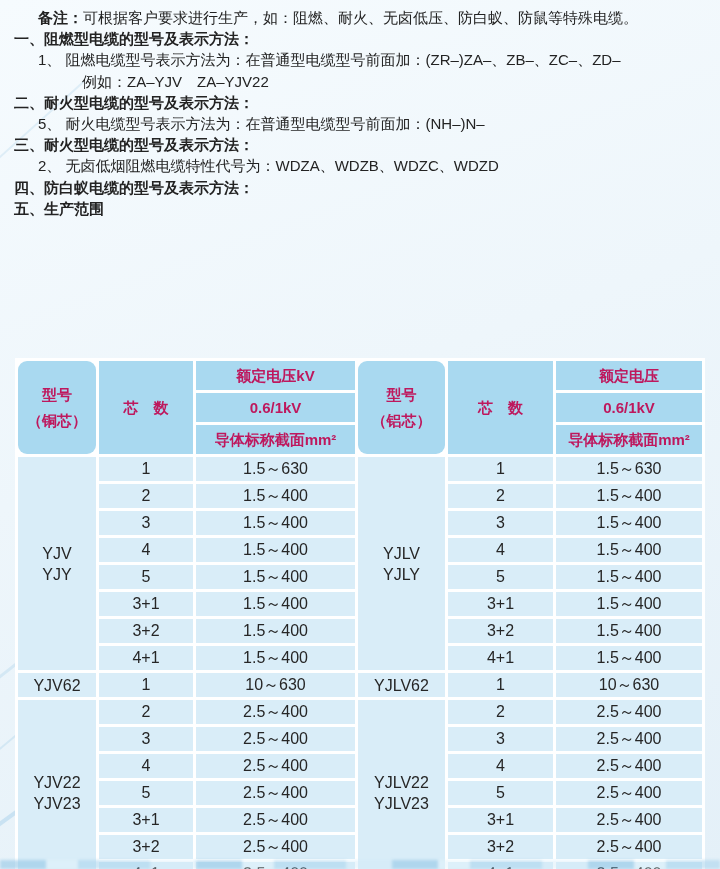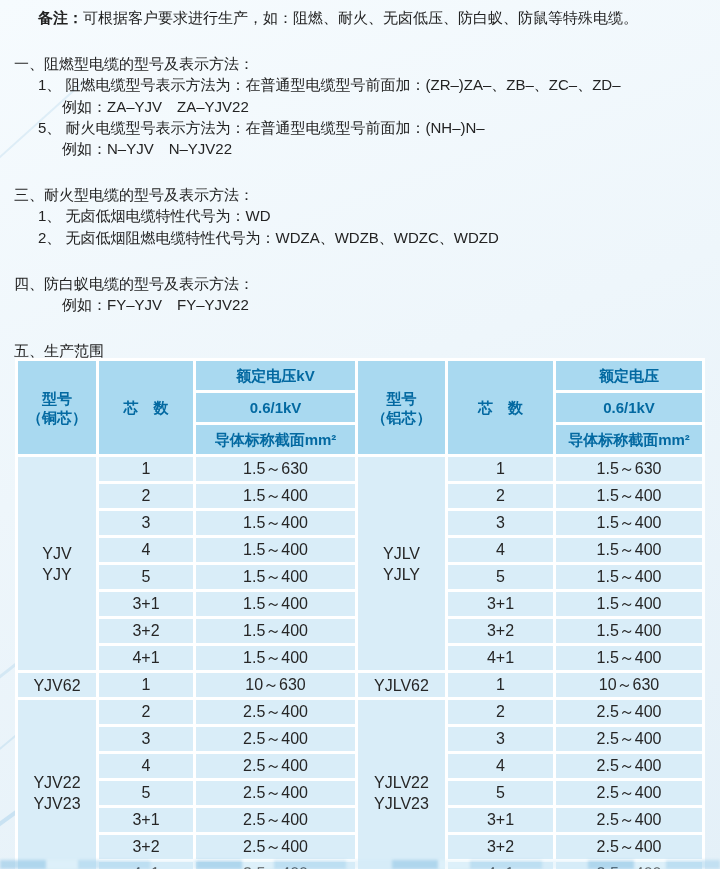--- a/index.html
+++ b/index.html
@@ -28,7 +28,7 @@
   .ln{white-space:nowrap;}
   .ln.remark{padding-left:38px;}
   .ln.remark .pfx{font-weight:bold;}
-  .ln.h{padding-left:14px;font-weight:normal;margin-top:25px;}
+  .ln.h{padding-left:14px;font-weight:bold;}
   .ln.n{padding-left:38px;}
   .ln.ex{padding-left:62px;}
 

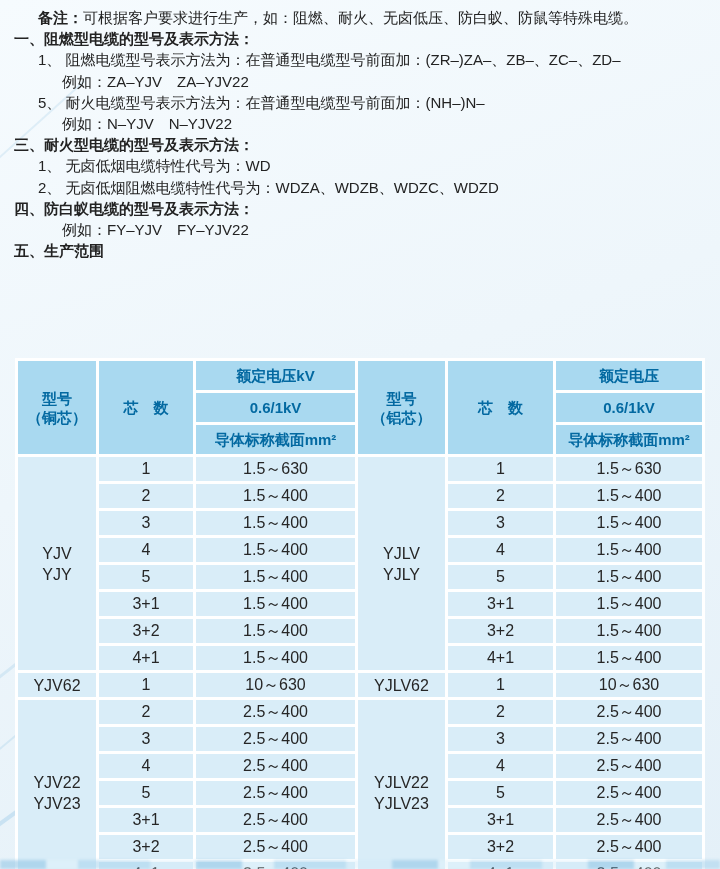--- a/index.html
+++ b/index.html
@@ -30,7 +30,7 @@
   .ln.remark .pfx{font-weight:bold;}
   .ln.h{padding-left:14px;font-weight:bold;}
   .ln.n{padding-left:38px;}
-  .ln.ex{padding-left:62px;}
+  .ln.ex{padding-left:82px;}
 
   
   table.range{

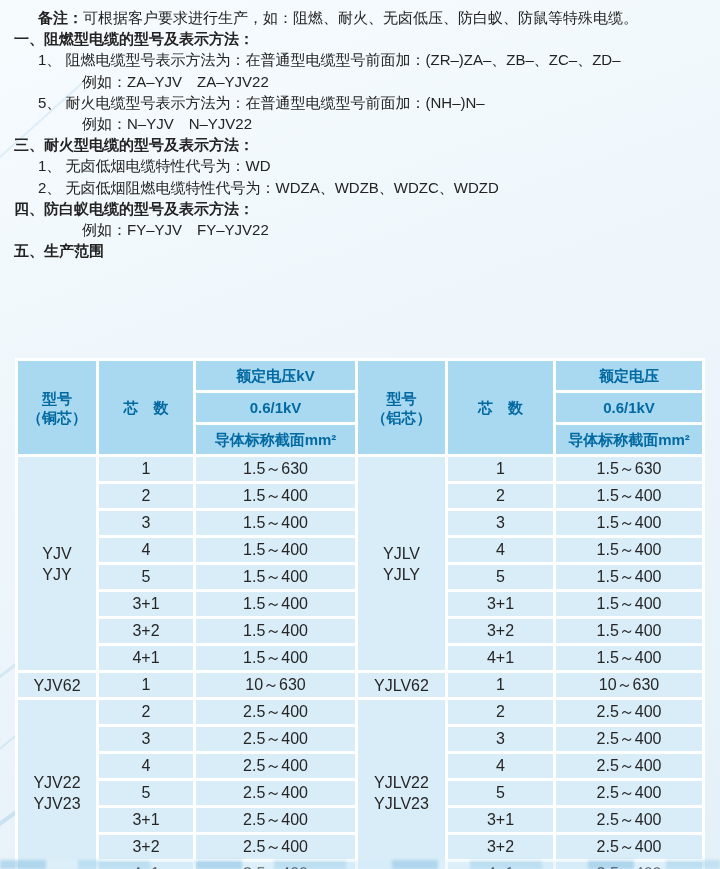--- a/index.html
+++ b/index.html
@@ -62,6 +62,7 @@
   <div class="ln h">一、阻燃型电缆的型号及表示方法：</div>
   <div class="ln n">1、 阻燃电缆型号表示方法为：在普通型电缆型号前面加：(ZR–)ZA–、ZB–、ZC–、ZD–</div>
   <div class="ln ex">例如：ZA–YJV　ZA–YJV22</div>
+  <div class="ln h">二、耐火型电缆的型号及表示方法：</div>
   <div class="ln n">5、 耐火电缆型号表示方法为：在普通型电缆型号前面加：(NH–)N–</div>
   <div class="ln ex">例如：N–YJV　N–YJV22</div>
   <div class="ln h">三、耐火型电缆的型号及表示方法：</div>

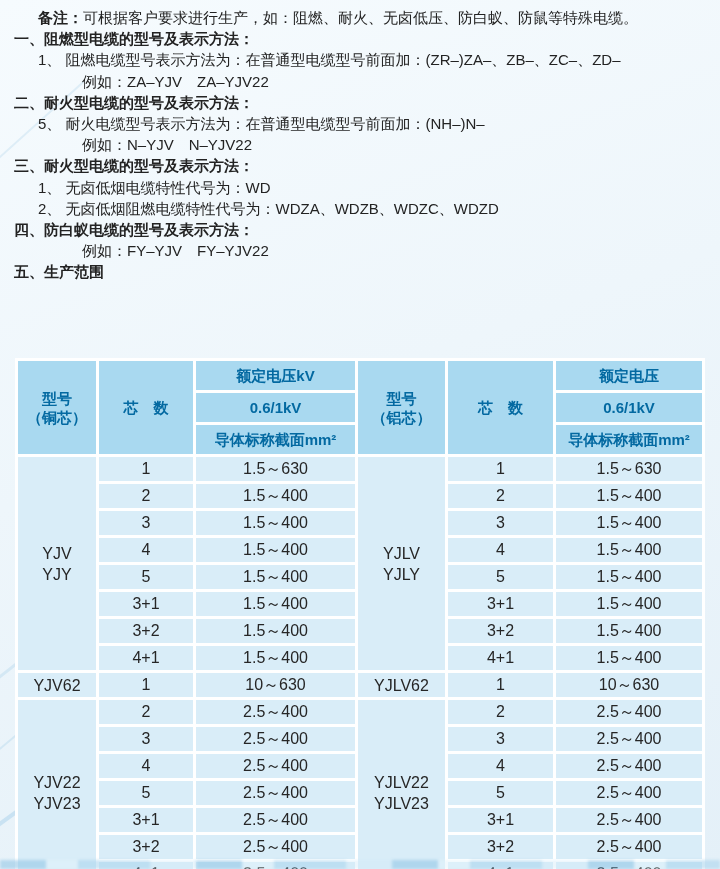--- a/index.html
+++ b/index.html
@@ -64,7 +64,6 @@
   <div class="ln ex">例如：ZA–YJV　ZA–YJV22</div>
   <div class="ln h">二、耐火型电缆的型号及表示方法：</div>
   <div class="ln n">5、 耐火电缆型号表示方法为：在普通型电缆型号前面加：(NH–)N–</div>
-  <div class="ln ex">例如：N–YJV　N–YJV22</div>
   <div class="ln h">三、耐火型电缆的型号及表示方法：</div>
   <div class="ln n">1、 无卤低烟电缆特性代号为：WD</div>
   <div class="ln n">2、 无卤低烟阻燃电缆特性代号为：WDZA、WDZB、WDZC、WDZD</div>

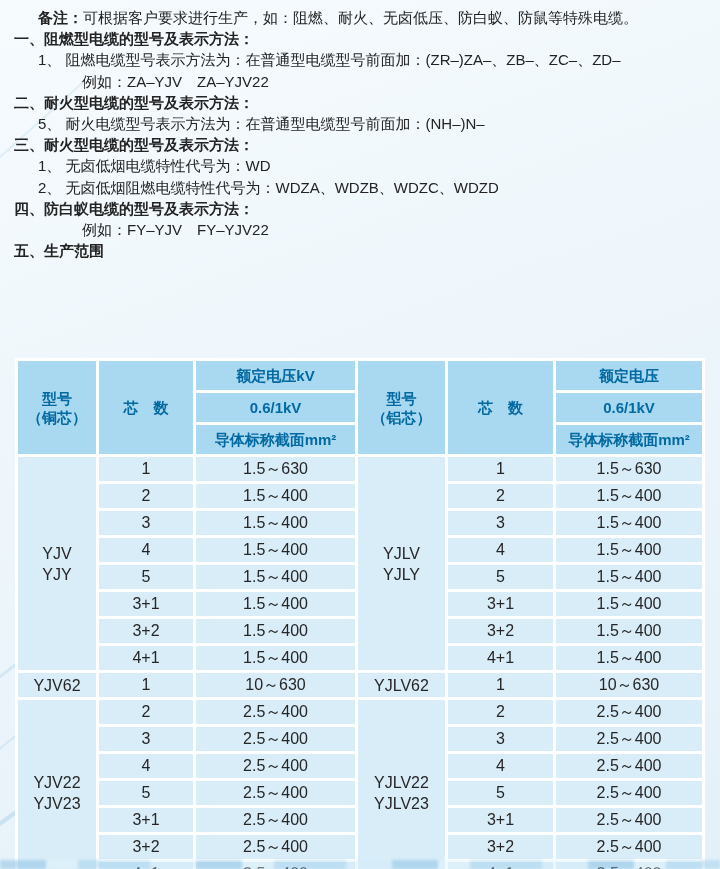--- a/index.html
+++ b/index.html
@@ -65,7 +65,6 @@
   <div class="ln h">二、耐火型电缆的型号及表示方法：</div>
   <div class="ln n">5、 耐火电缆型号表示方法为：在普通型电缆型号前面加：(NH–)N–</div>
   <div class="ln h">三、耐火型电缆的型号及表示方法：</div>
-  <div class="ln n">1、 无卤低烟电缆特性代号为：WD</div>
   <div class="ln n">2、 无卤低烟阻燃电缆特性代号为：WDZA、WDZB、WDZC、WDZD</div>
   <div class="ln h">四、防白蚁电缆的型号及表示方法：</div>
   <div class="ln ex">例如：FY–YJV　FY–YJV22</div>

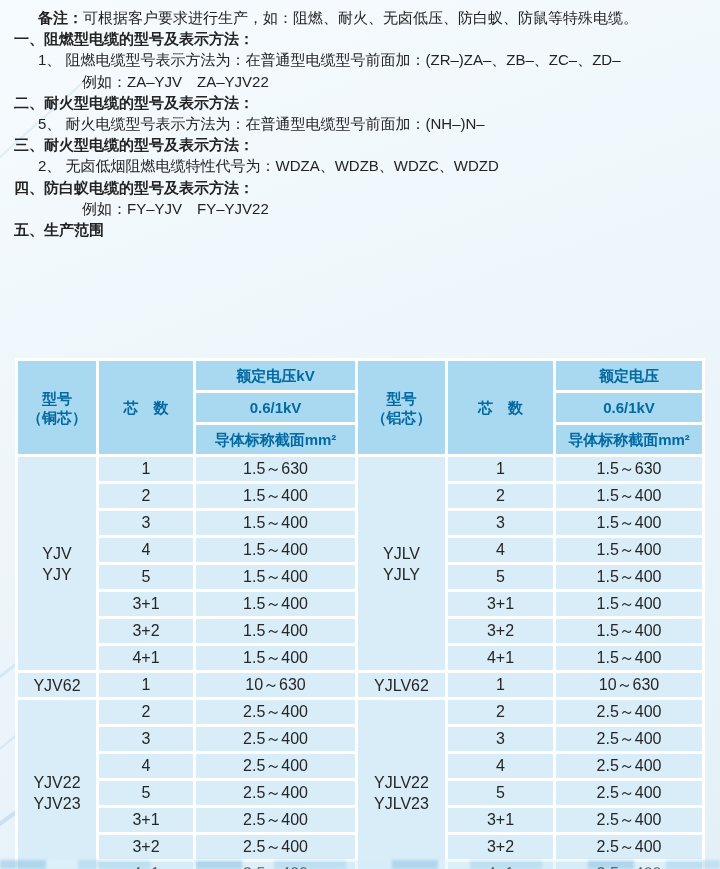--- a/index.html
+++ b/index.html
@@ -67,7 +67,6 @@
   <div class="ln h">三、耐火型电缆的型号及表示方法：</div>
   <div class="ln n">2、 无卤低烟阻燃电缆特性代号为：WDZA、WDZB、WDZC、WDZD</div>
   <div class="ln h">四、防白蚁电缆的型号及表示方法：</div>
-  <div class="ln ex">例如：FY–YJV　FY–YJV22</div>
   <div class="ln h">五、生产范围</div>
 </div>
 

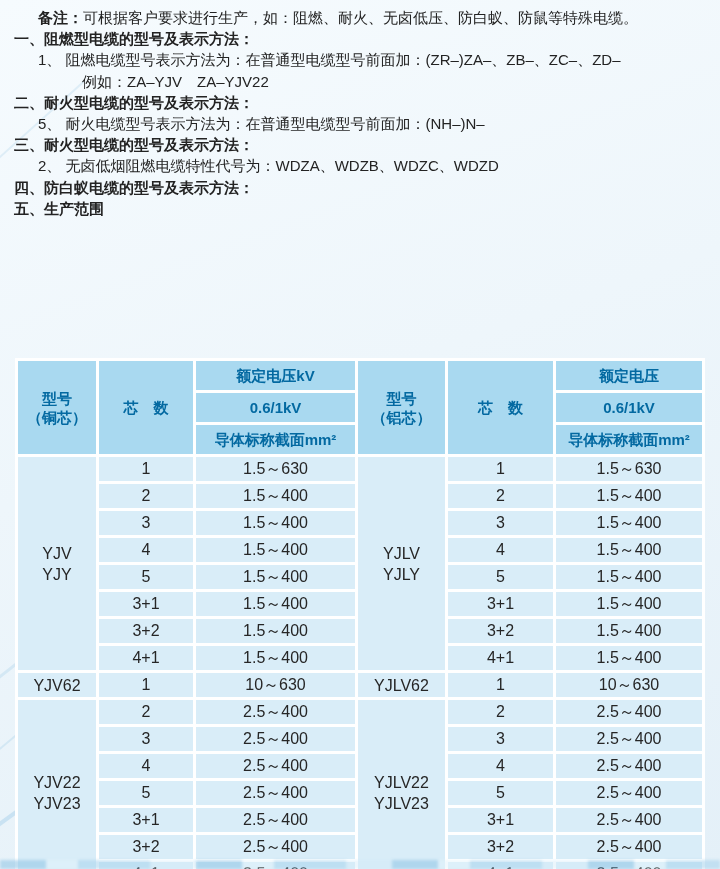--- a/index.html
+++ b/index.html
@@ -40,7 +40,7 @@
   }
   td{text-align:center;vertical-align:middle;overflow:hidden;}
   td.hd{
-    background:#a9d9f0;font-weight:bold;font-size:15px;color:#0369a1;
+    background:#a9d9f0;font-weight:bold;font-size:15px;color:#be185d;
     height:27px;line-height:18px;
   }
   td.bd{

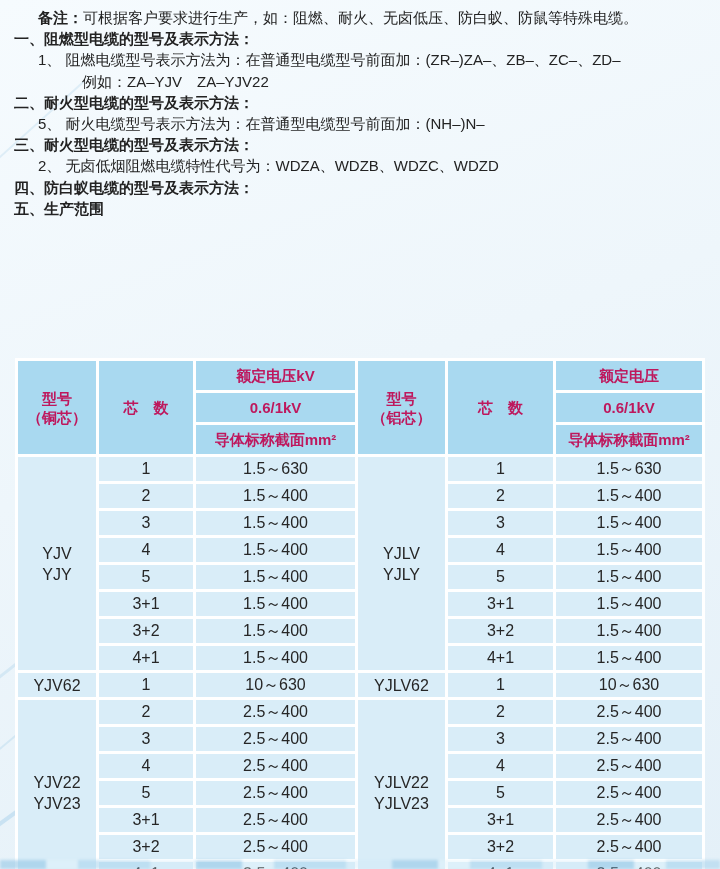--- a/index.html
+++ b/index.html
@@ -47,7 +47,7 @@
     background:#d9edf8;font-size:16px;height:22px;line-height:22px;color:#262626;
   }
   td.model{white-space:pre-line;line-height:21px;}
-  td.hd.model{line-height:19px;}
+  td.hd.model{line-height:26px;border-radius:9px;}
 </style>
 </head>
 <body>

